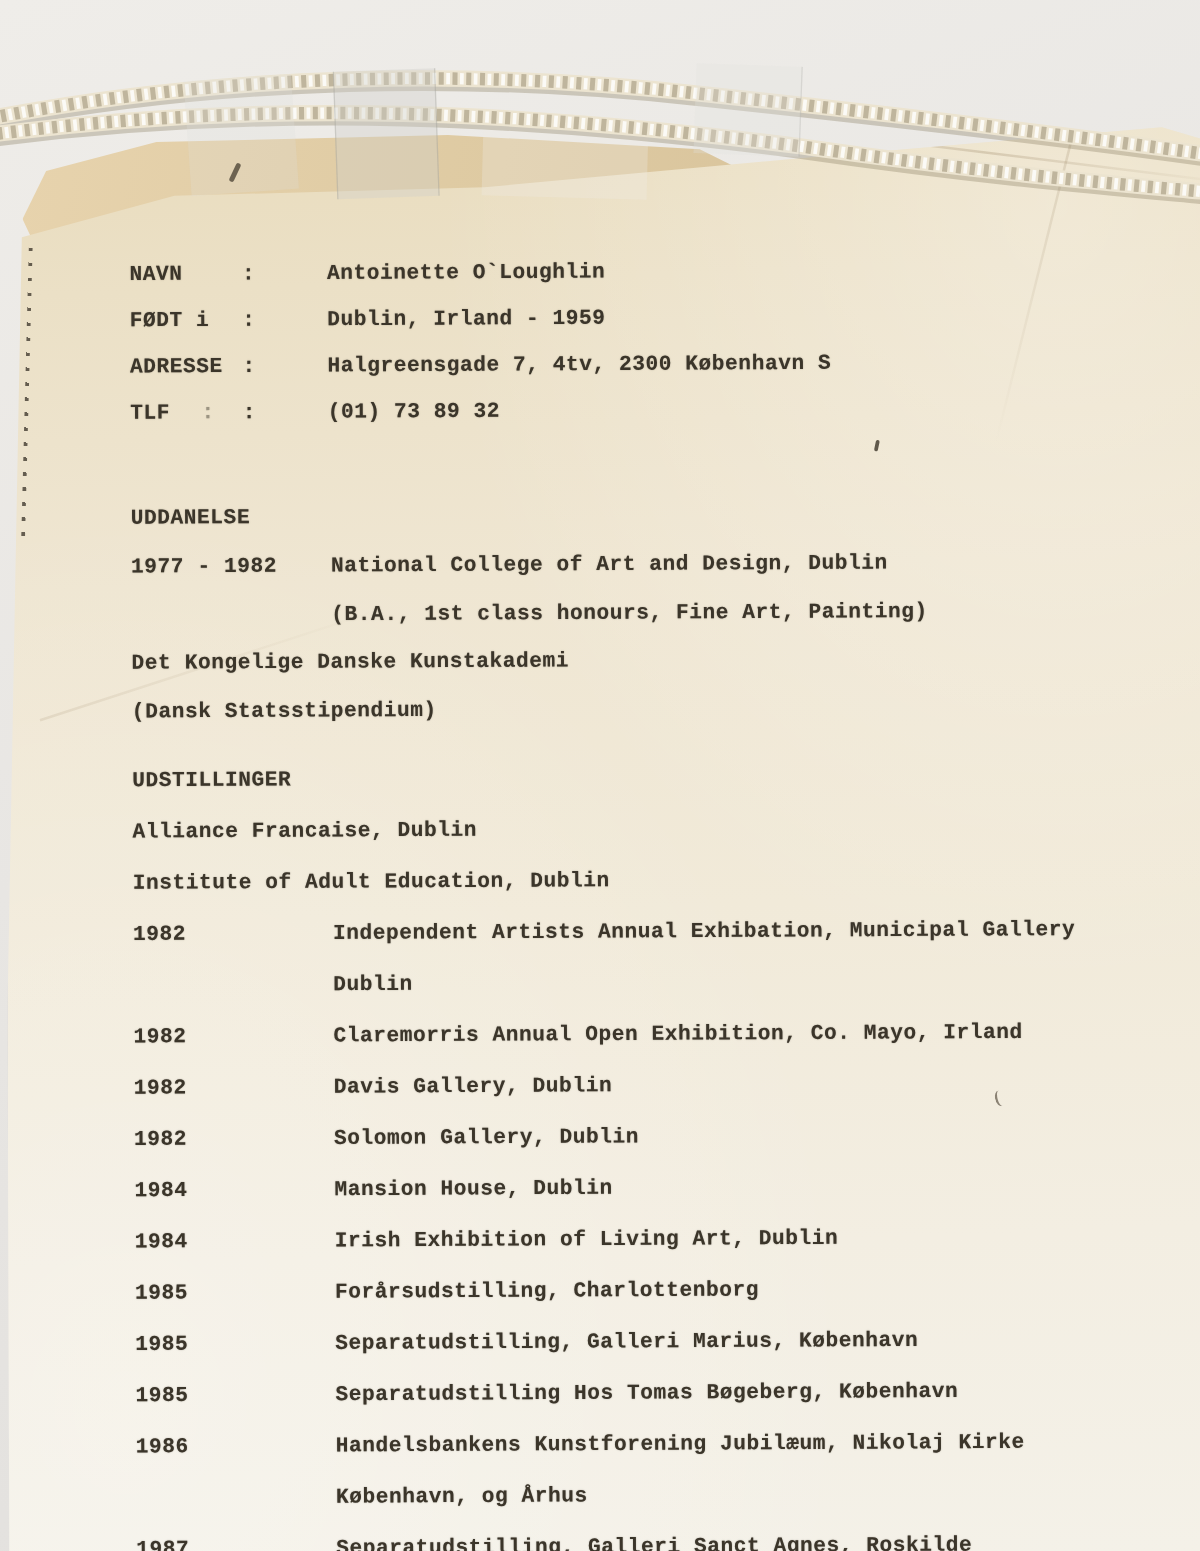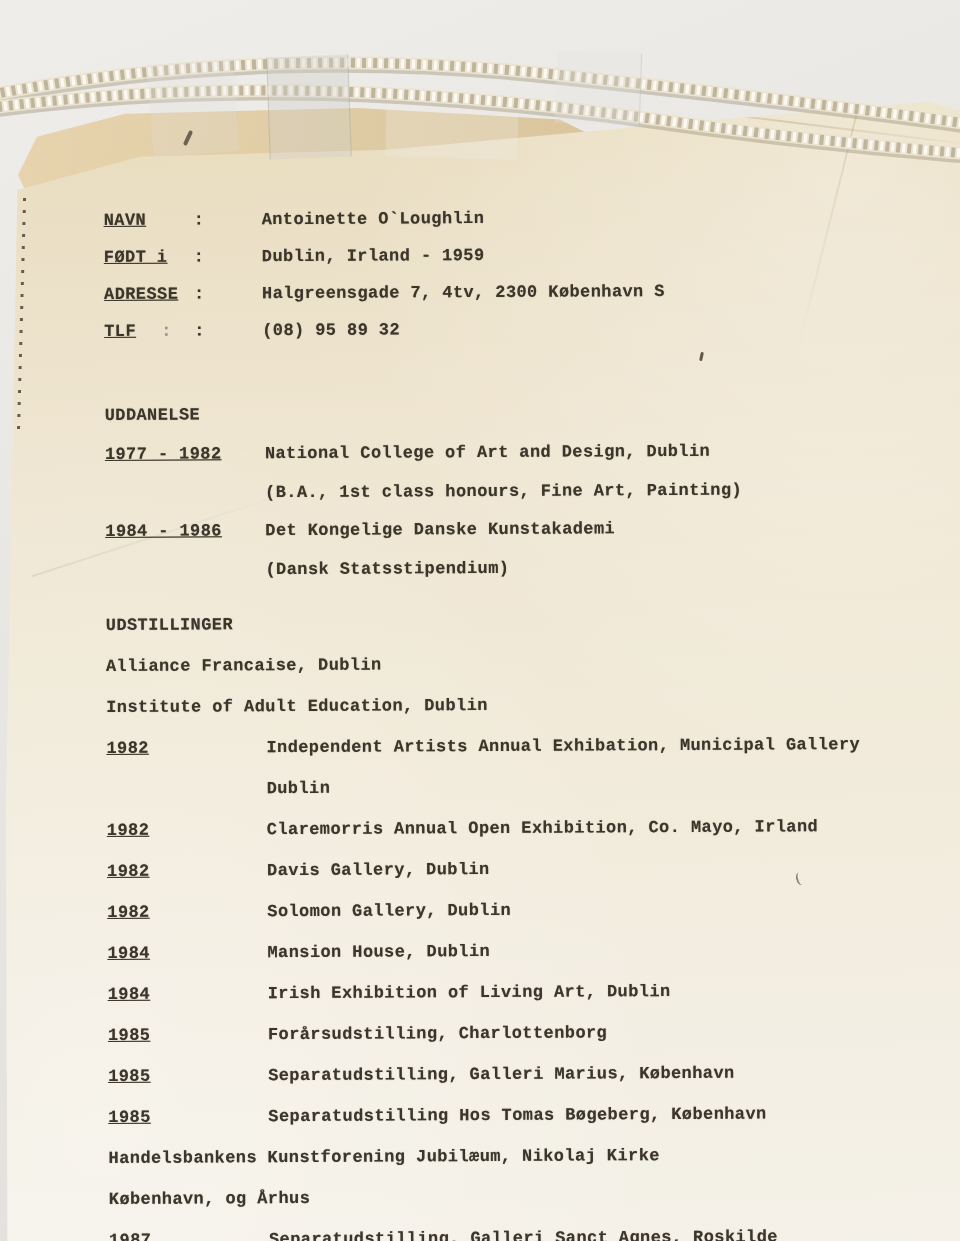--- a/index.html
+++ b/index.html
@@ -62,7 +62,7 @@
   }
   .hblock{margin:104px 0 0 100px;}
   .hrow{display:flex;line-height:37px;position:relative;white-space:pre;}
-  .hlbl{width:90px;flex:none;text-decoration:underline;}
+  .hlbl{width:90px;flex:none;}
   .hsep{width:68px;flex:none;}
   .ghost{position:absolute;left:57px;opacity:.45;}
   .sec{margin-left:100px;}

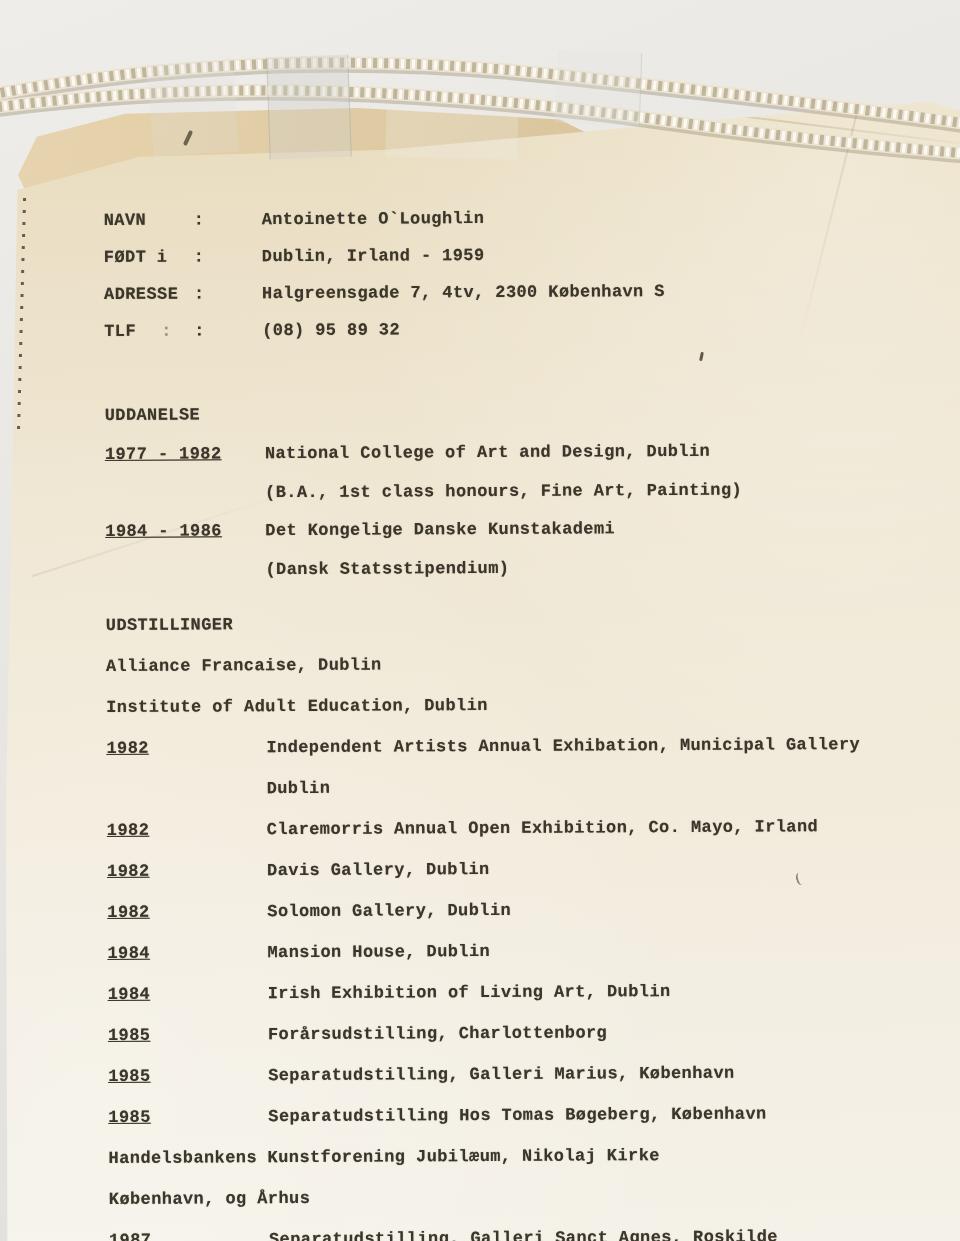--- a/index.html
+++ b/index.html
@@ -90,7 +90,7 @@
         <div class="hrow"><span class="hlbl">NAVN</span><span class="hsep">:</span><span class="hval">Antoinette O`Loughlin</span></div>
         <div class="hrow"><span class="hlbl">FØDT i</span><span class="hsep">:</span><span class="hval">Dublin, Irland - 1959</span></div>
         <div class="hrow"><span class="hlbl">ADRESSE</span><span class="hsep">:</span><span class="hval">Halgreensgade 7, 4tv, 2300 København S</span></div>
-        <div class="hrow"><span class="hlbl">TLF</span><span class="ghost">:</span><span class="hsep">:</span><span class="hval">(08) 95 89 32</span></div>
+        <div class="hrow"><span class="hlbl">TLF</span><span class="ghost">:</span><span class="hsep">:</span><span class="hval">(01) 73 89 32</span></div>
       </div>
     <div id="sections">
         <section class="sec sec0">

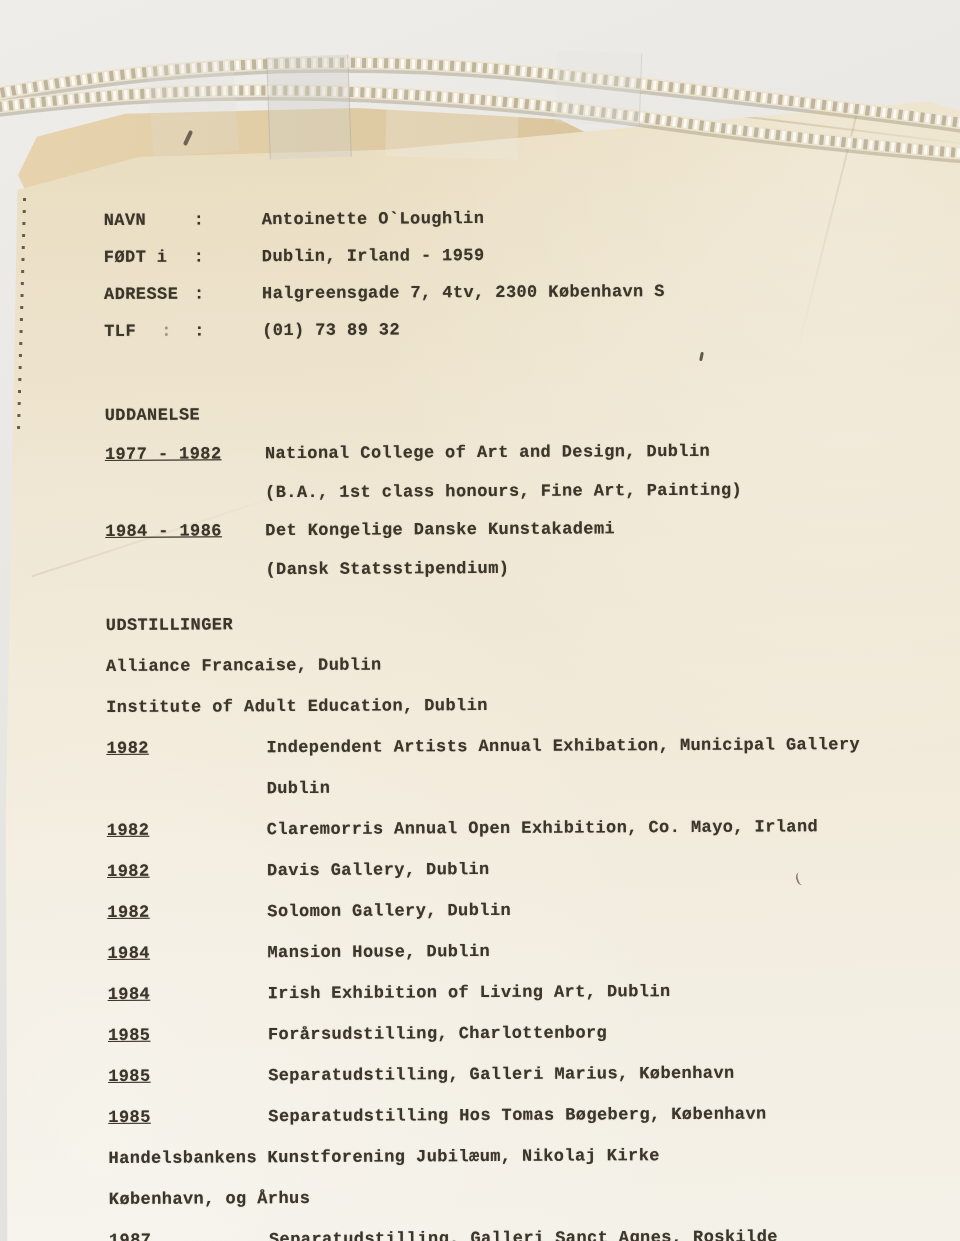--- a/index.html
+++ b/index.html
@@ -70,7 +70,7 @@
   .sec0 .sec-title{margin-top:46px;}
   .sec1 .sec-title{margin-top:16px;}
   .entry{display:flex;}
-  .period{width:160px;flex:none;text-decoration:underline;}
+  .period{width:160px;flex:none;}
   .lines{flex:1;}
   .sec0 .period,.sec0 .line{line-height:38.5px;}
   .sec1 .period,.sec1 .line{line-height:41px;}

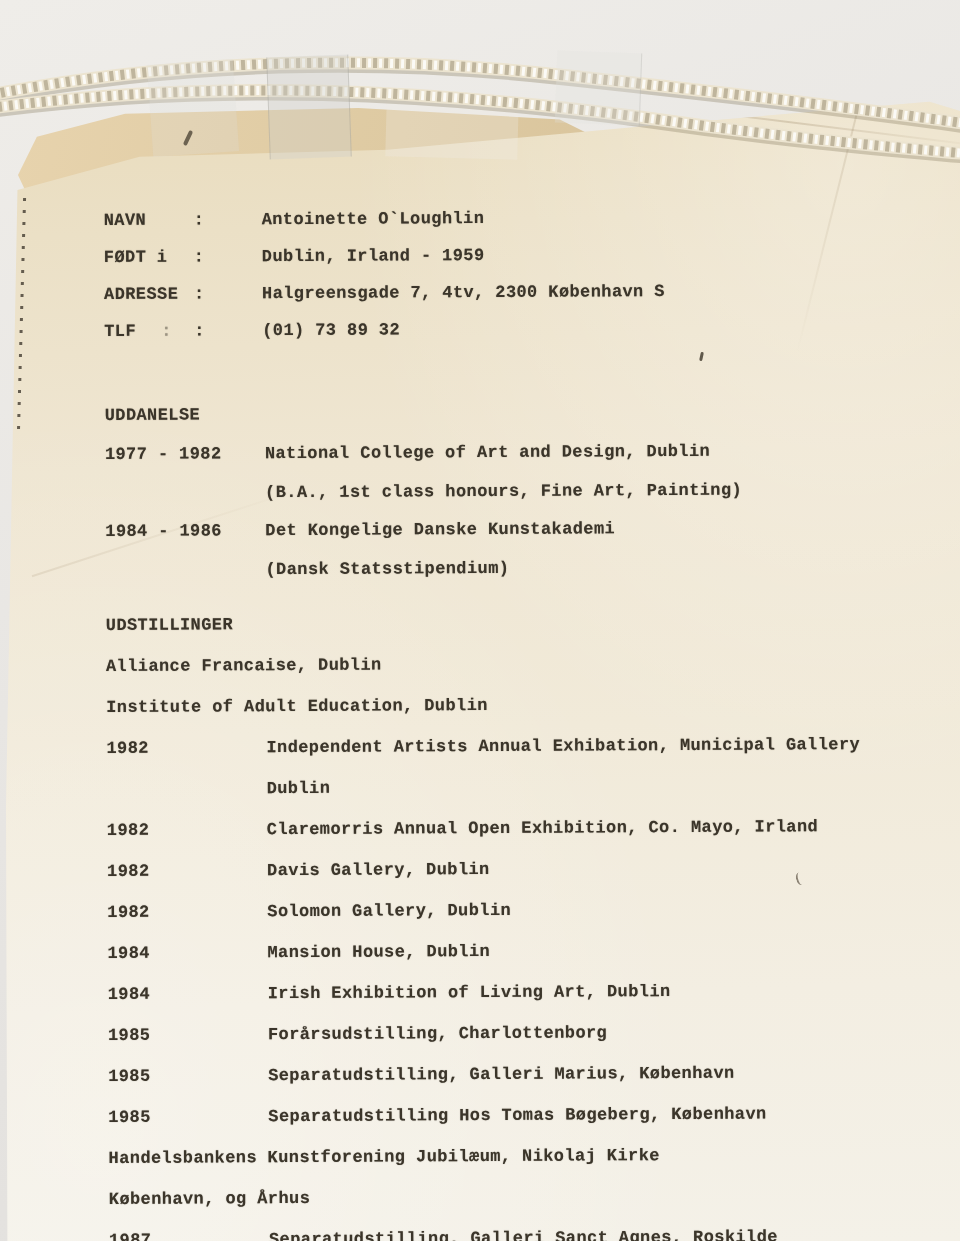--- a/index.html
+++ b/index.html
@@ -103,7 +103,6 @@
             </div>
           </div>
           <div class="entry">
-            <span class="period">1984 - 1986</span>
             <div class="lines">
               <div class="line">Det Kongelige Danske Kunstakademi</div>
               <div class="line">(Dansk Statsstipendium)</div>

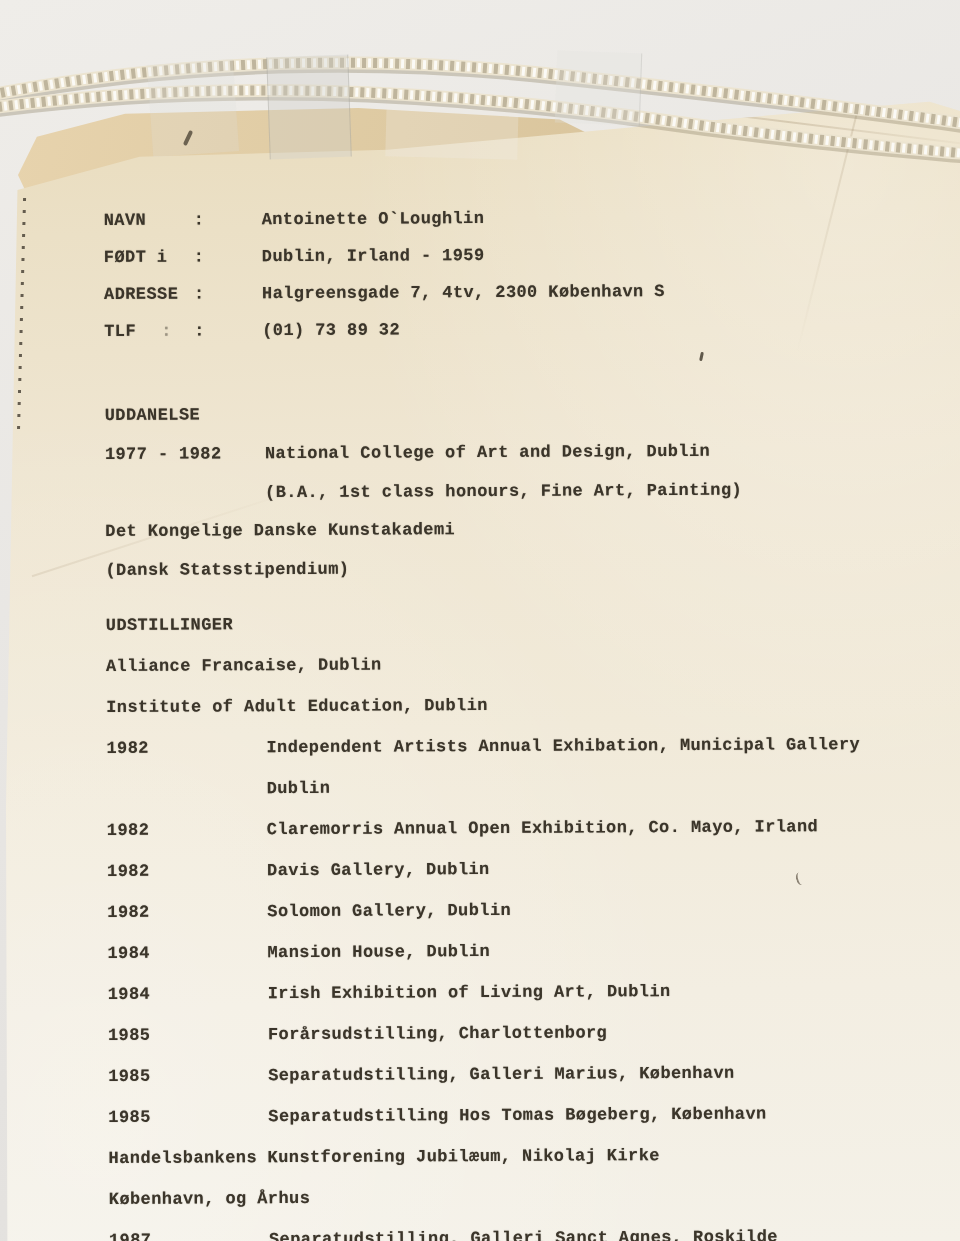--- a/index.html
+++ b/index.html
@@ -177,6 +177,7 @@
             </div>
           </div>
           <div class="entry">
+            <span class="period">1986</span>
             <div class="lines">
               <div class="line">Handelsbankens Kunstforening Jubilæum, Nikolaj Kirke</div>
               <div class="line">København, og Århus</div>

